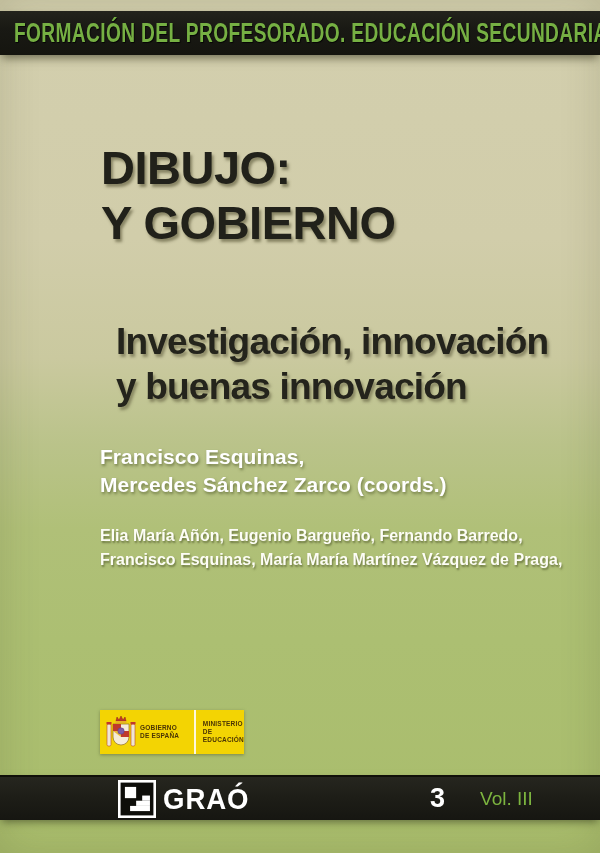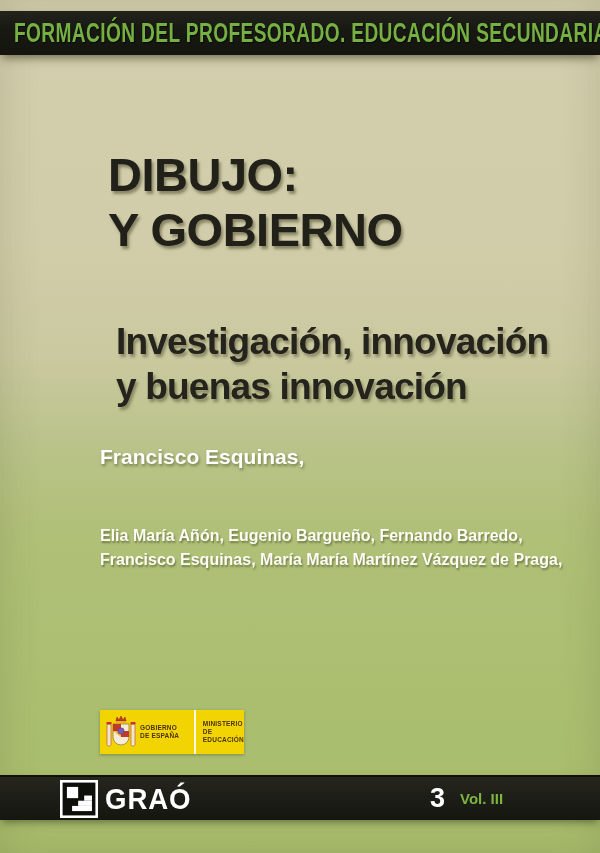--- a/index.html
+++ b/index.html
@@ -32,7 +32,7 @@
   }
   
   .title{
-    position:absolute;left:100px;top:139px;margin:8px;
+    position:absolute;left:100px;top:139px;margin:1px;
     font-size:47px;line-height:55px;font-weight:bold;color:#21211a;
     letter-spacing:-.5px;
     text-shadow:2px 3px 3px rgba(95,92,62,.65);

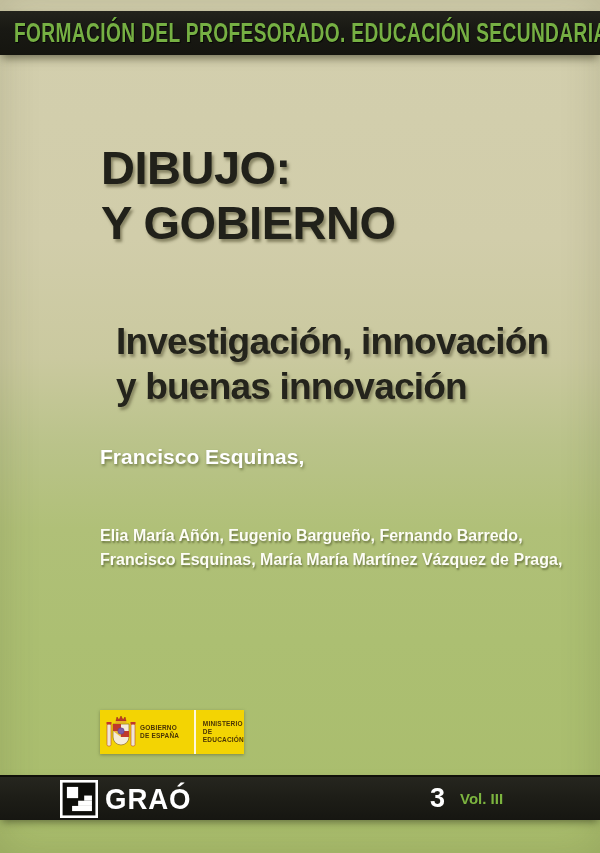--- a/index.html
+++ b/index.html
@@ -109,6 +109,7 @@
 
   <div class="coordinators">
     <span class="tline">Francisco Esquinas,</span>
+    <span class="tline">Mercedes Sánchez Zarco (coords.)</span>
   </div>
 
   <div class="authors">

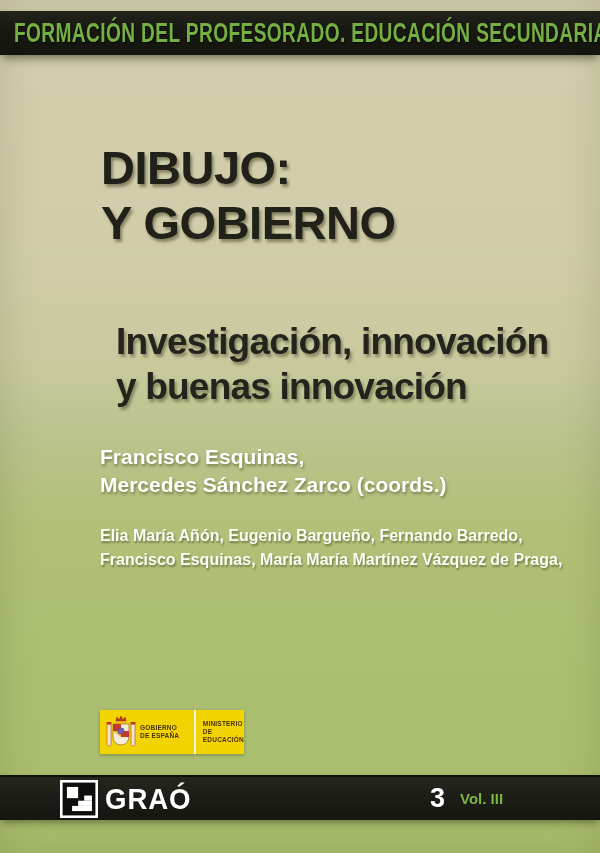--- a/index.html
+++ b/index.html
@@ -76,7 +76,7 @@
     display:flex;align-items:center;
     box-shadow:0 4px 8px -2px rgba(40,45,20,.55);
   }
-  .grao{display:flex;align-items:center;margin-left:60px;}
+  .grao{display:flex;align-items:center;margin-left:118px;}
   .grao-name{
     color:#ffffff;font-size:30px;font-weight:bold;letter-spacing:1px;
     margin-left:7px;transform:scaleX(.92);transform-origin:left center;

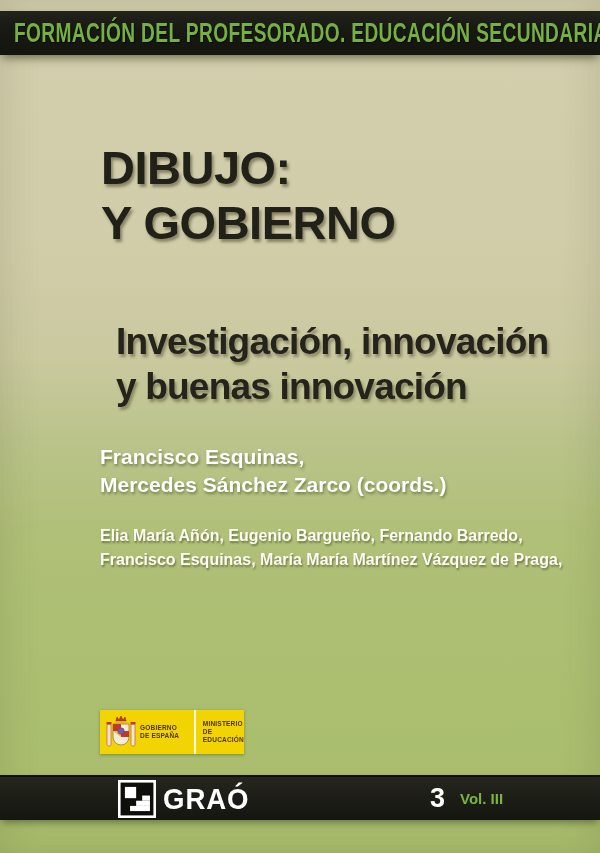--- a/index.html
+++ b/index.html
@@ -86,7 +86,7 @@
     display:flex;align-items:center;gap:15px;
   }
   .volume .num{color:#ffffff;font-size:27px;font-weight:bold;}
-  .volume .lbl{color:#7cb43f;font-size:15px;font-weight:bold;}
+  .volume .lbl{color:#7cb43f;font-size:19px;font-weight:normal;margin-left:20px;}
 </style>
 </head>
 <body>

